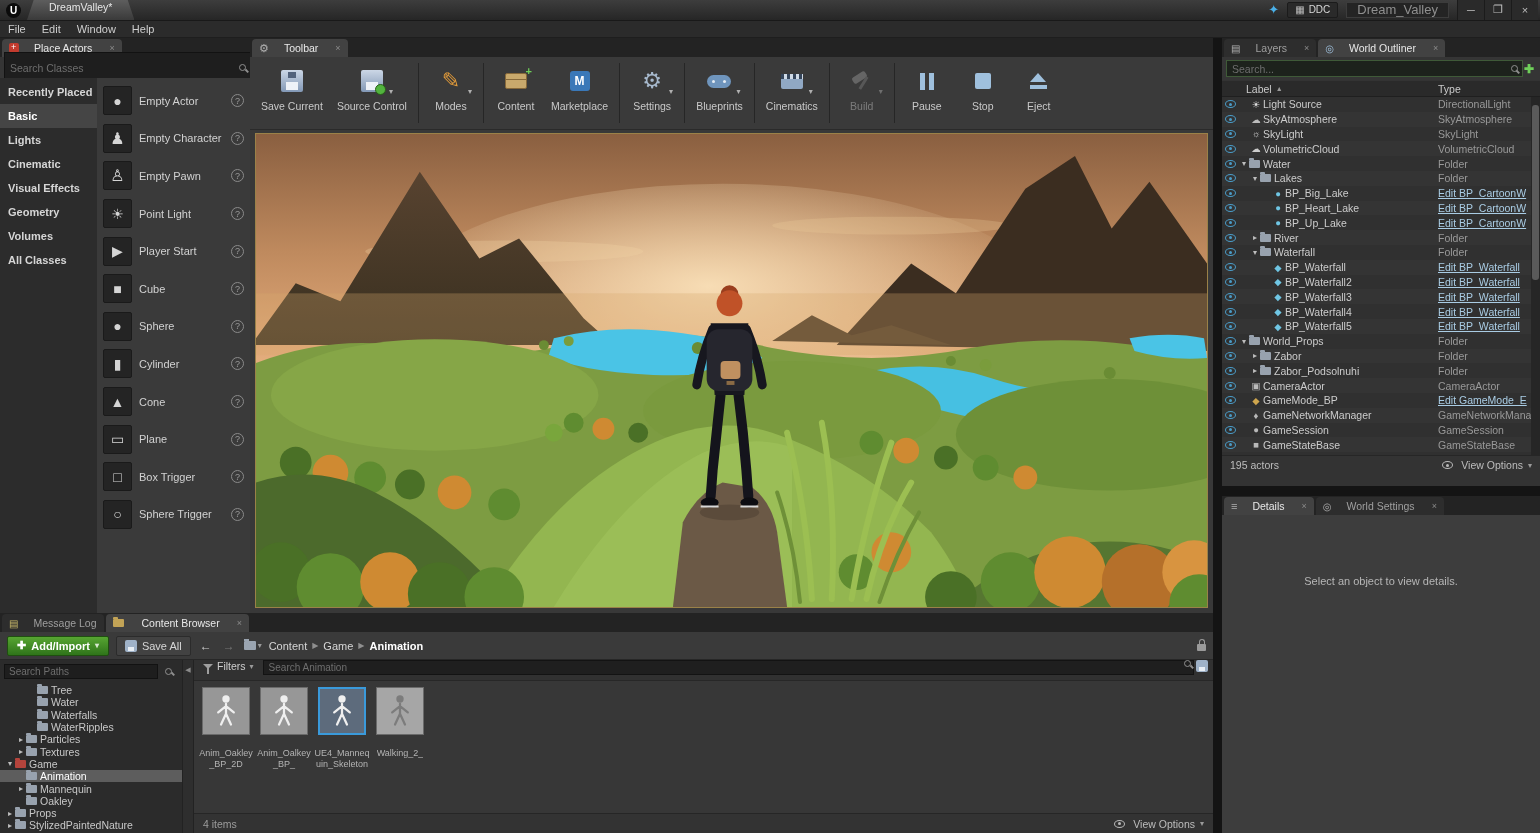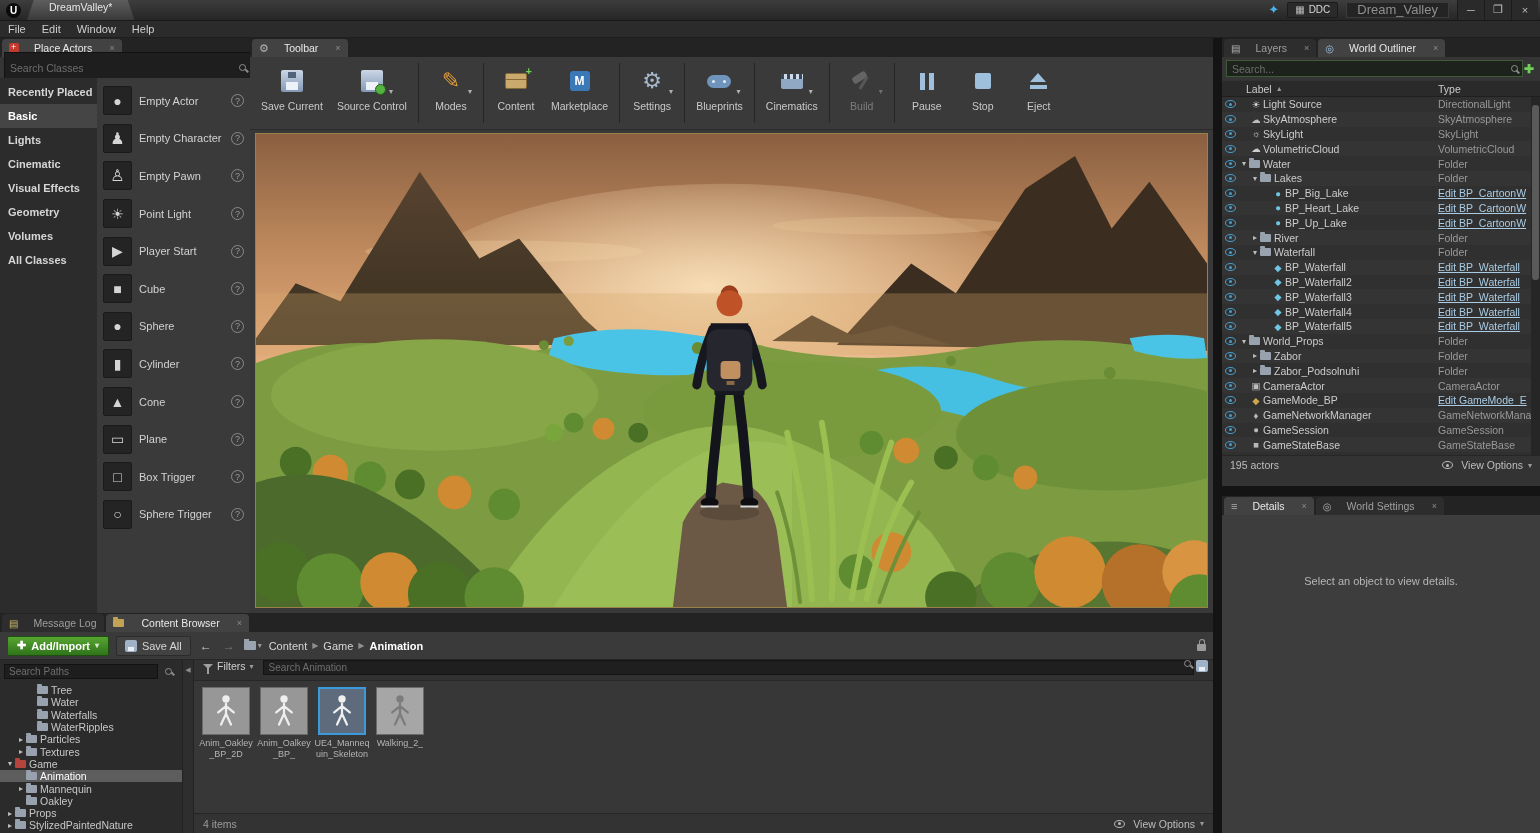--- a/index.html
+++ b/index.html
@@ -124,7 +124,7 @@
 .fig{stroke:#efefef;stroke-width:1.6;fill:none;stroke-linecap:round}
 .fig circle{fill:#efefef;stroke:none}
 .asset.v-light .fig circle{fill:#7c7c7c}
-.asset-label{font-size:9px;color:#b4b4b4;text-align:center;word-break:break-all;line-height:1.18;margin-top:3px;max-height:34px;overflow:hidden}
+.asset-label{font-size:9px;color:#b4b4b4;text-align:center;word-break:break-all;line-height:1.18;margin-top:13px;max-height:34px;overflow:hidden}
 .cb-footer{position:absolute;bottom:0;left:194px;right:0;height:20px;background:#333;border-top:1px solid #262626;display:flex;align-items:center;padding:0 9px;font-size:10.5px;color:#9d9d9d}
 .view-options{margin-left:auto;display:flex;align-items:center;gap:5px;color:#bdbdbd}
 

